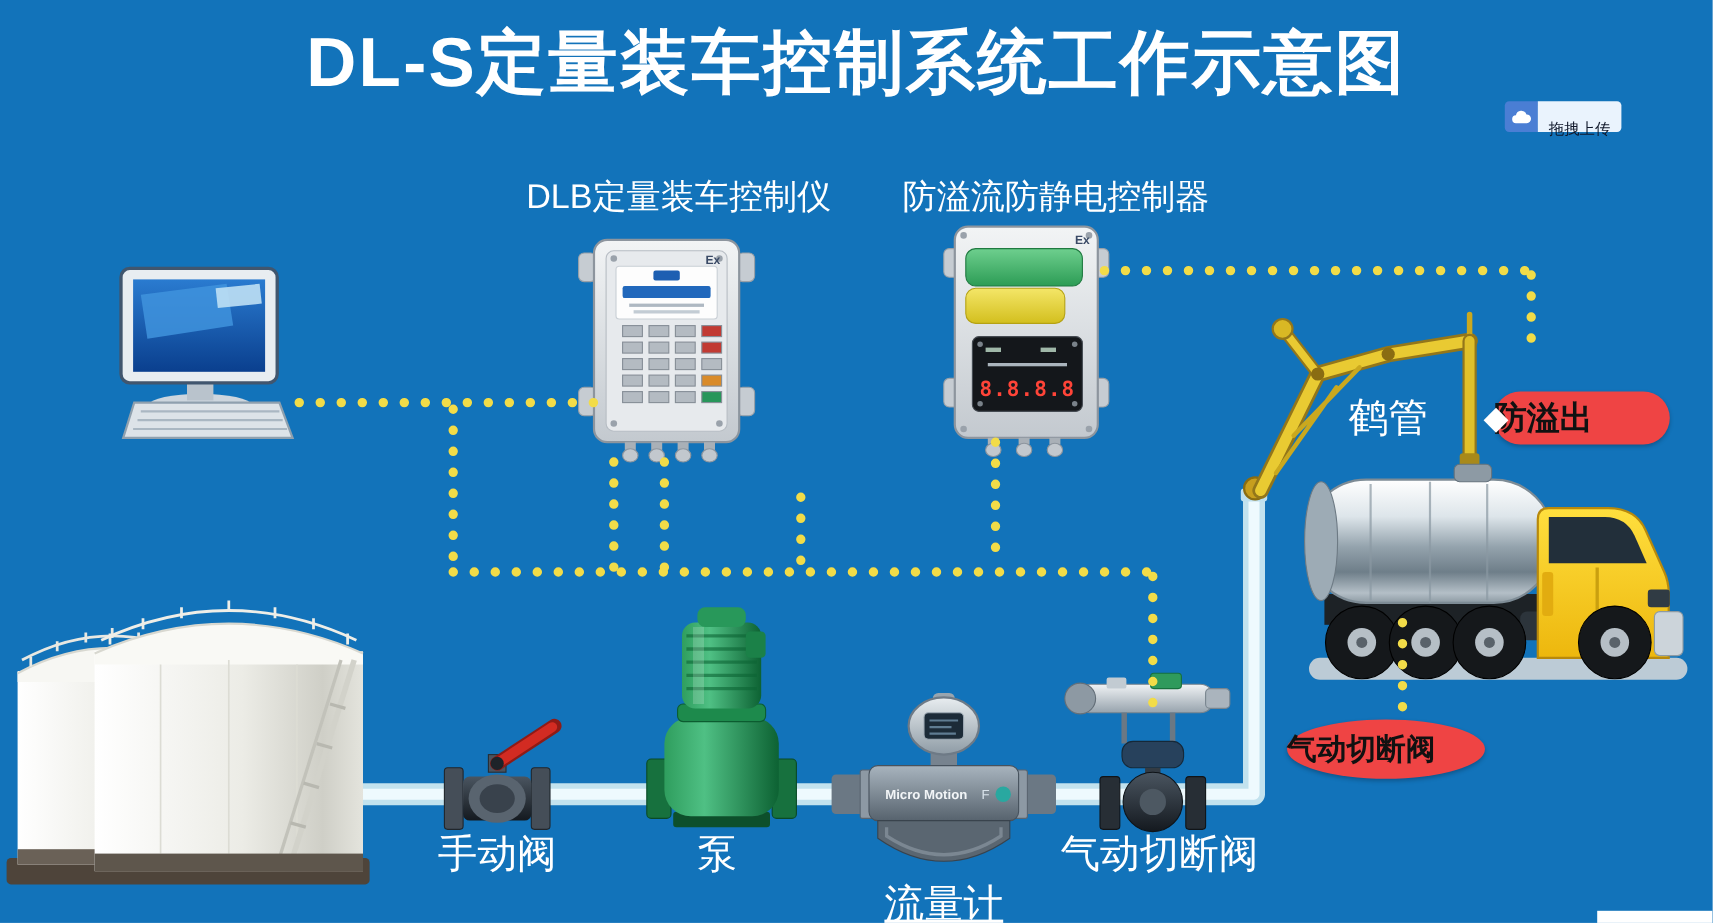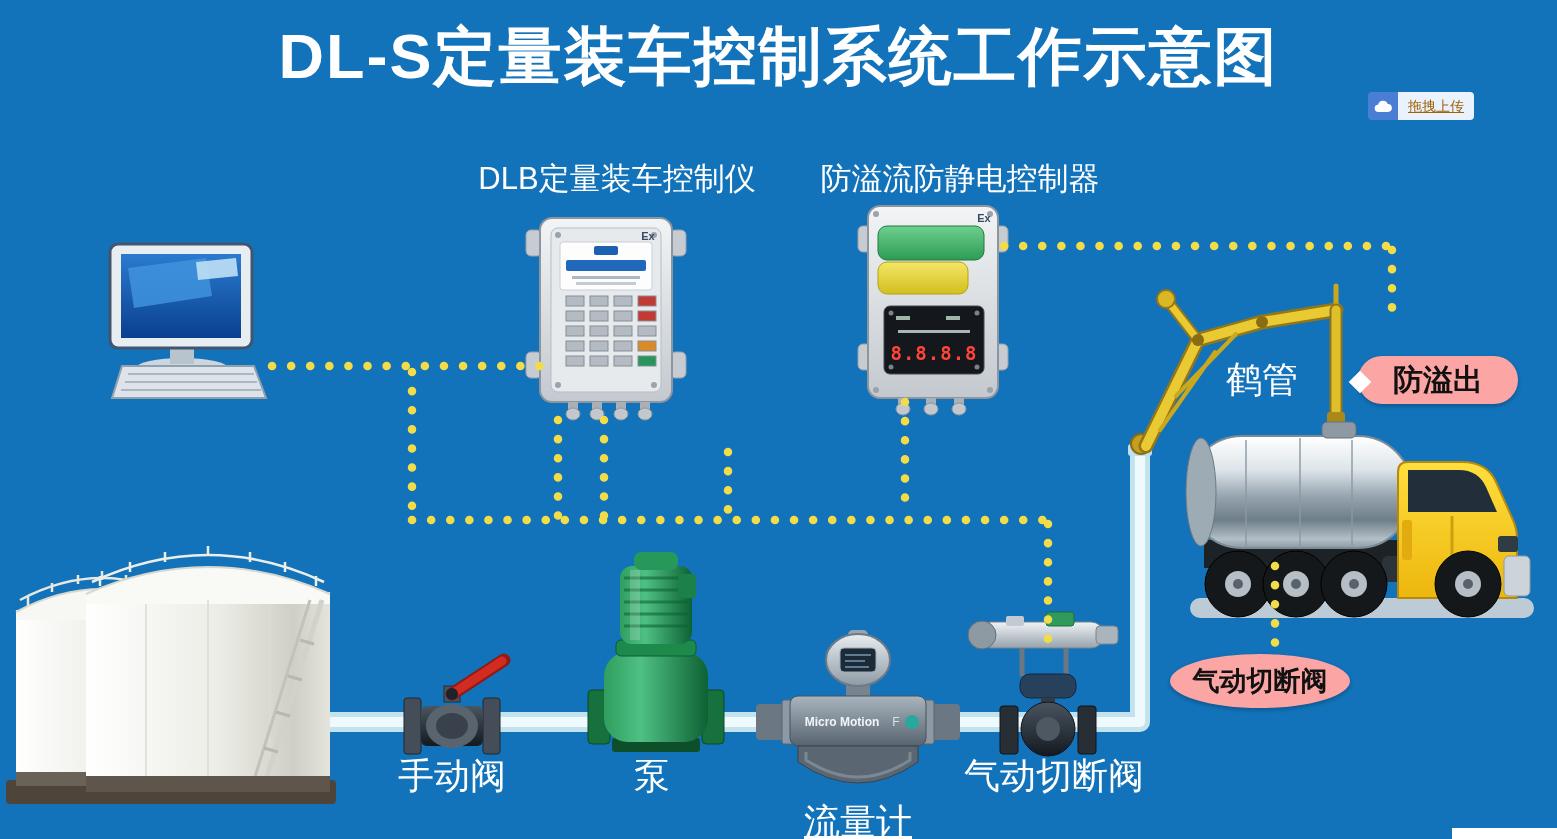--- a/index.html
+++ b/index.html
@@ -27,8 +27,8 @@
   .upload{position:absolute;left:1368px;top:92px;height:28px;display:flex;cursor:pointer;}
   .upload-icon{width:30px;height:28px;background:#4a7ed4;border-radius:4px 0 0 4px;
           display:flex;align-items:center;justify-content:center;}
-  .upload-text{background:#eaf3fd;color:#a16207;font-size:14px;line-height:28px;
-          padding:0 10px;border-radius:0 4px 4px 0;text-decoration:underline;}
+  .upload-text{background:#eaf3fd;color:#0f172a;font-size:14px;line-height:28px;
+          padding:11px 10px;border-radius:0 4px 4px 0;}
 </style>
 </head>
 <body>

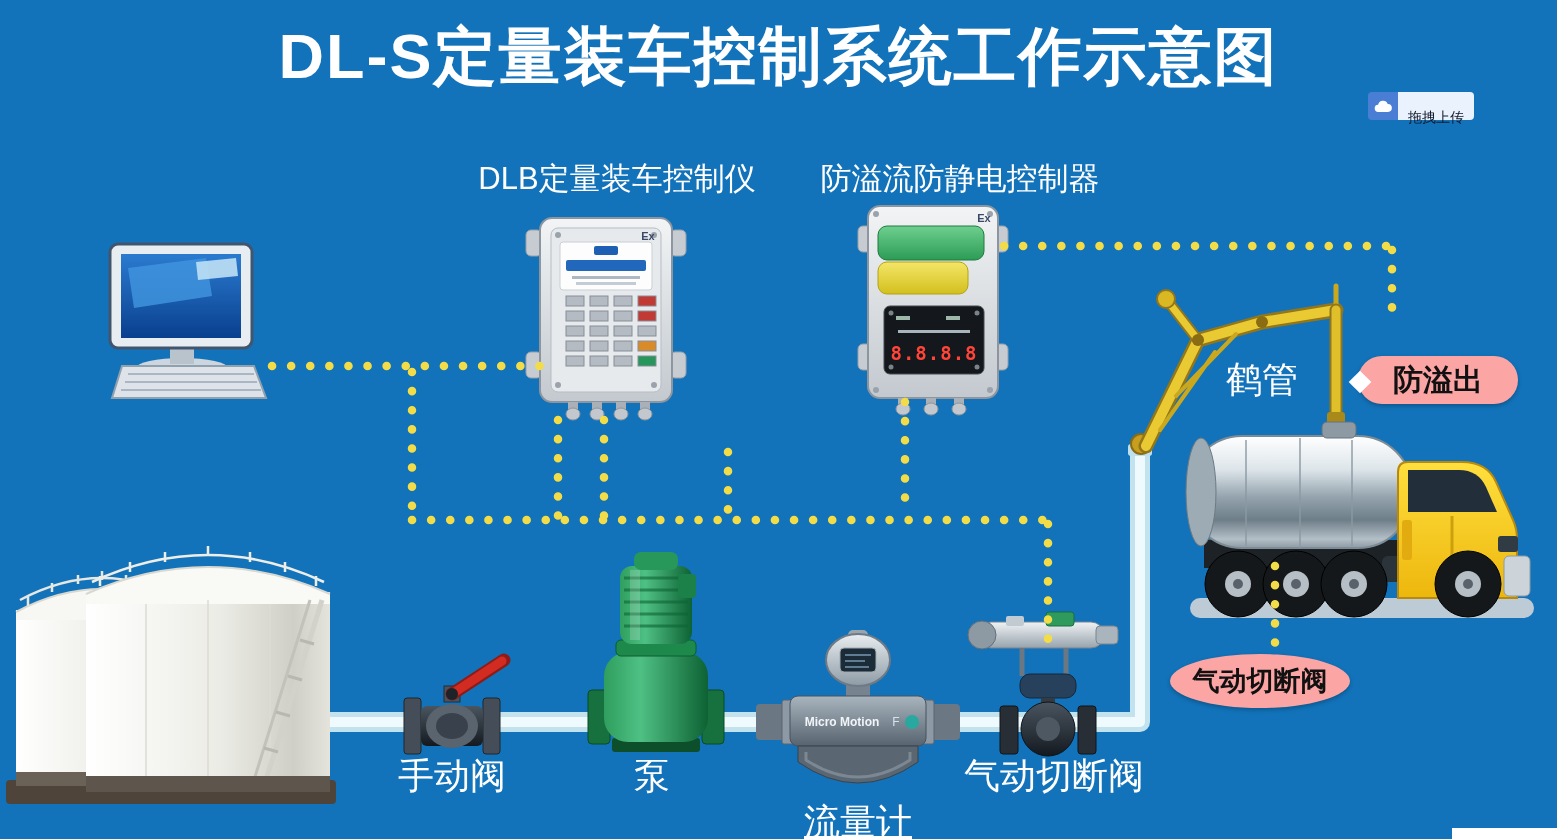--- a/index.html
+++ b/index.html
@@ -18,8 +18,8 @@
   .lbl-pump{left:602px;top:752px;width:100px;}
   .lbl-meter{left:798px;top:798px;width:120px;text-decoration:underline;}
   .lbl-pneu{left:964px;top:752px;width:160px;}
-  .bubble{position:absolute;background:#fca5a5;color:#111111;font-weight:bold;
-          display:flex;align-items:center;justify-content:center;box-shadow:0 2px 4px rgba(0,0,0,.25);}
+  .bubble{position:absolute;background:#ef4444;color:#111111;font-weight:bold;
+          display:flex;align-items:center;justify-content:flex-start;box-shadow:0 2px 4px rgba(0,0,0,.25);}
   .bubble-overflow{left:1358px;top:356px;width:160px;height:48px;border-radius:24px;font-size:30px;}
   .bubble-overflow .tail{position:absolute;left:-6px;top:18px;width:16px;height:16px;background:#ffffff;
           transform:rotate(45deg);}

